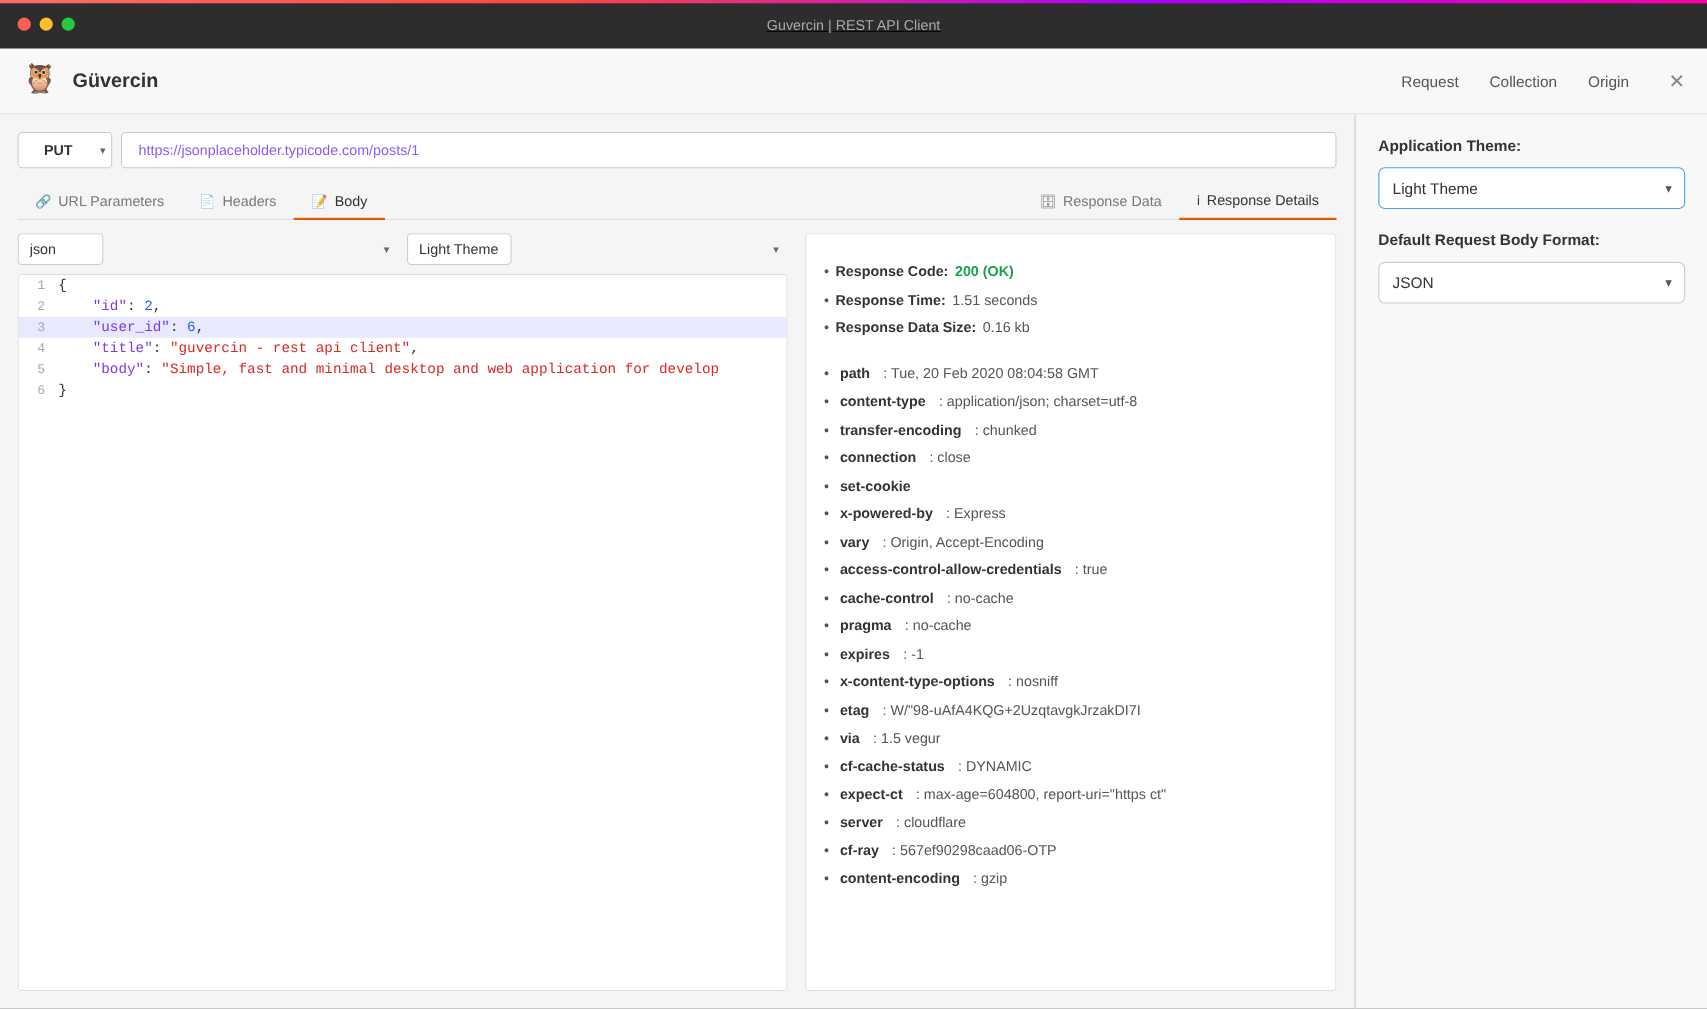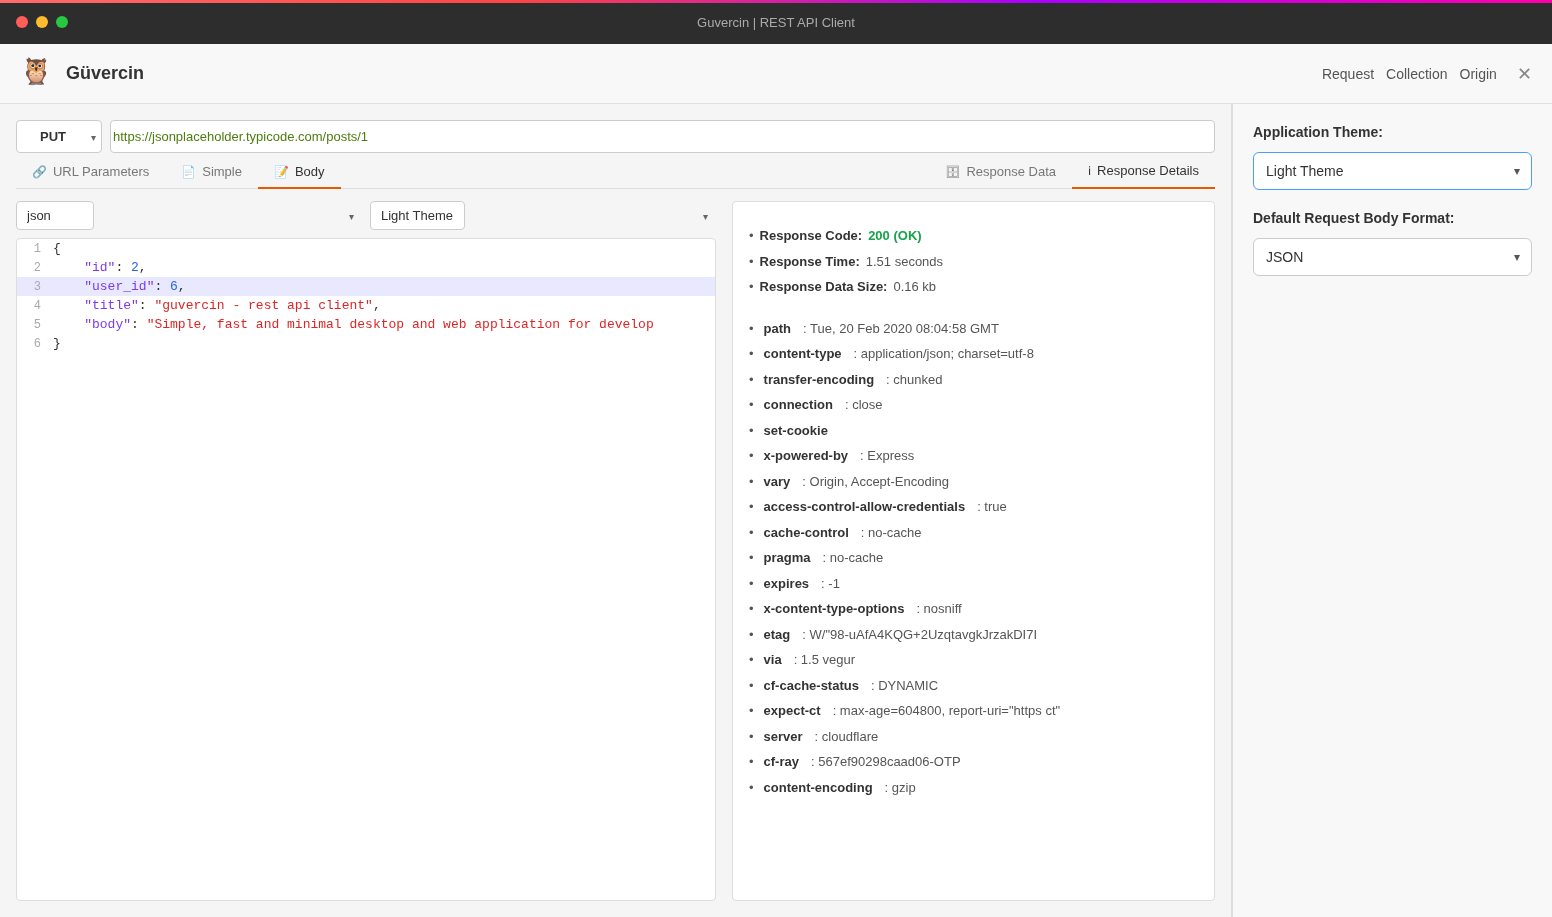--- a/index.html
+++ b/index.html
@@ -19,6 +19,7 @@
       align-items: center;
       justify-content: center;
       position: relative;
+      text-decoration: underline;
     }
     .titlebar-gradient {
       position: absolute;

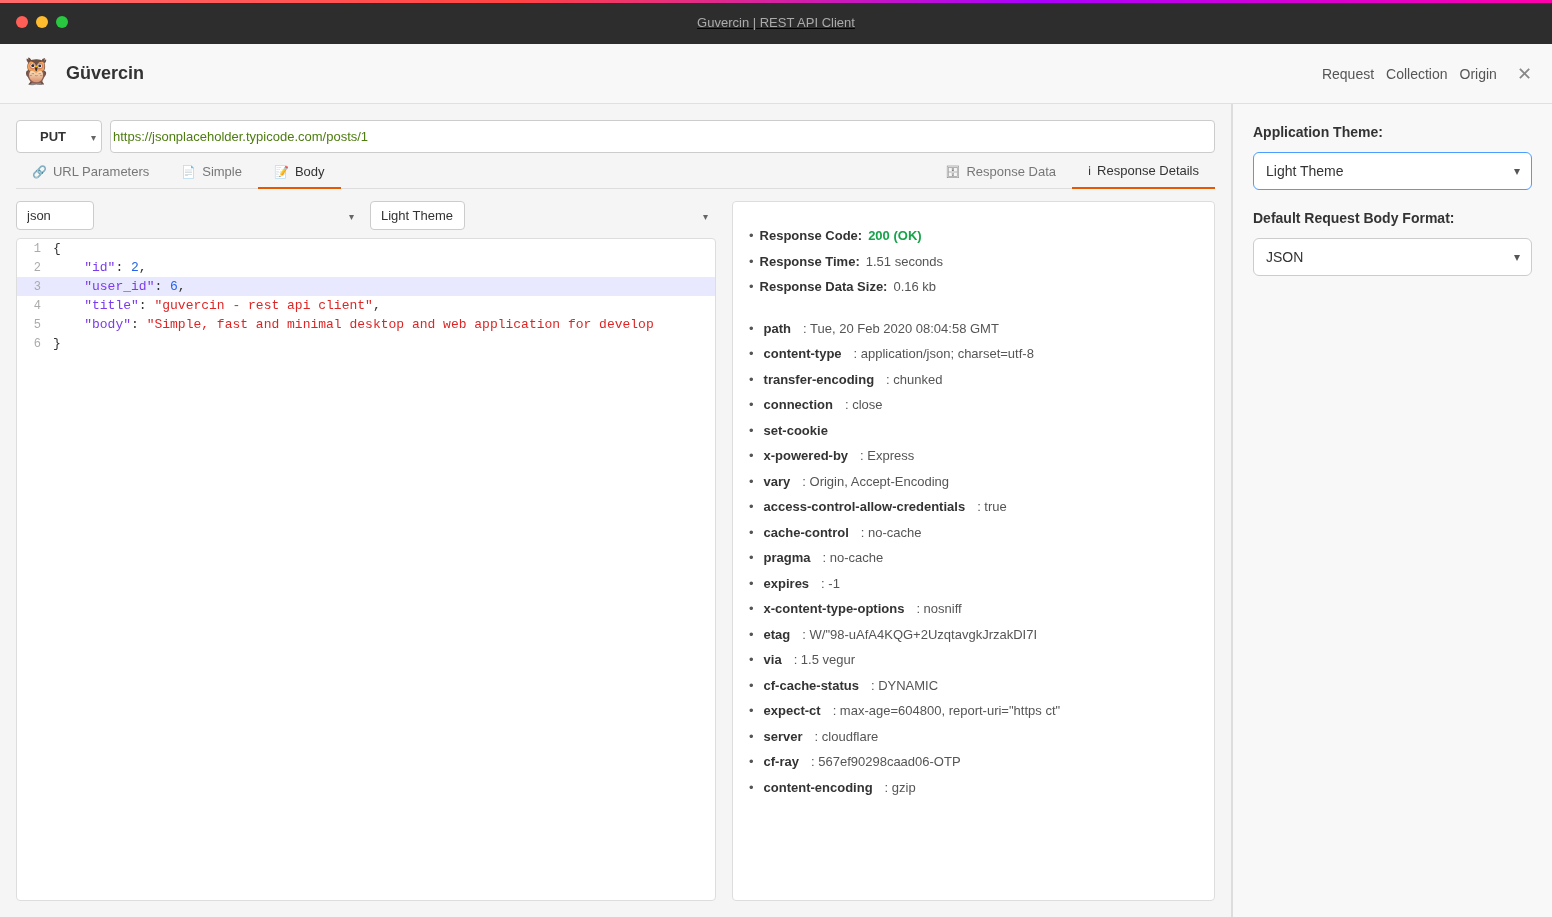--- a/index.html
+++ b/index.html
@@ -84,7 +84,7 @@
     .nav-links {
       display: flex;
       align-items: center;
-      gap: 12px;
+      gap: 28px;
     }
     .nav-link {
       font-size: 14px;

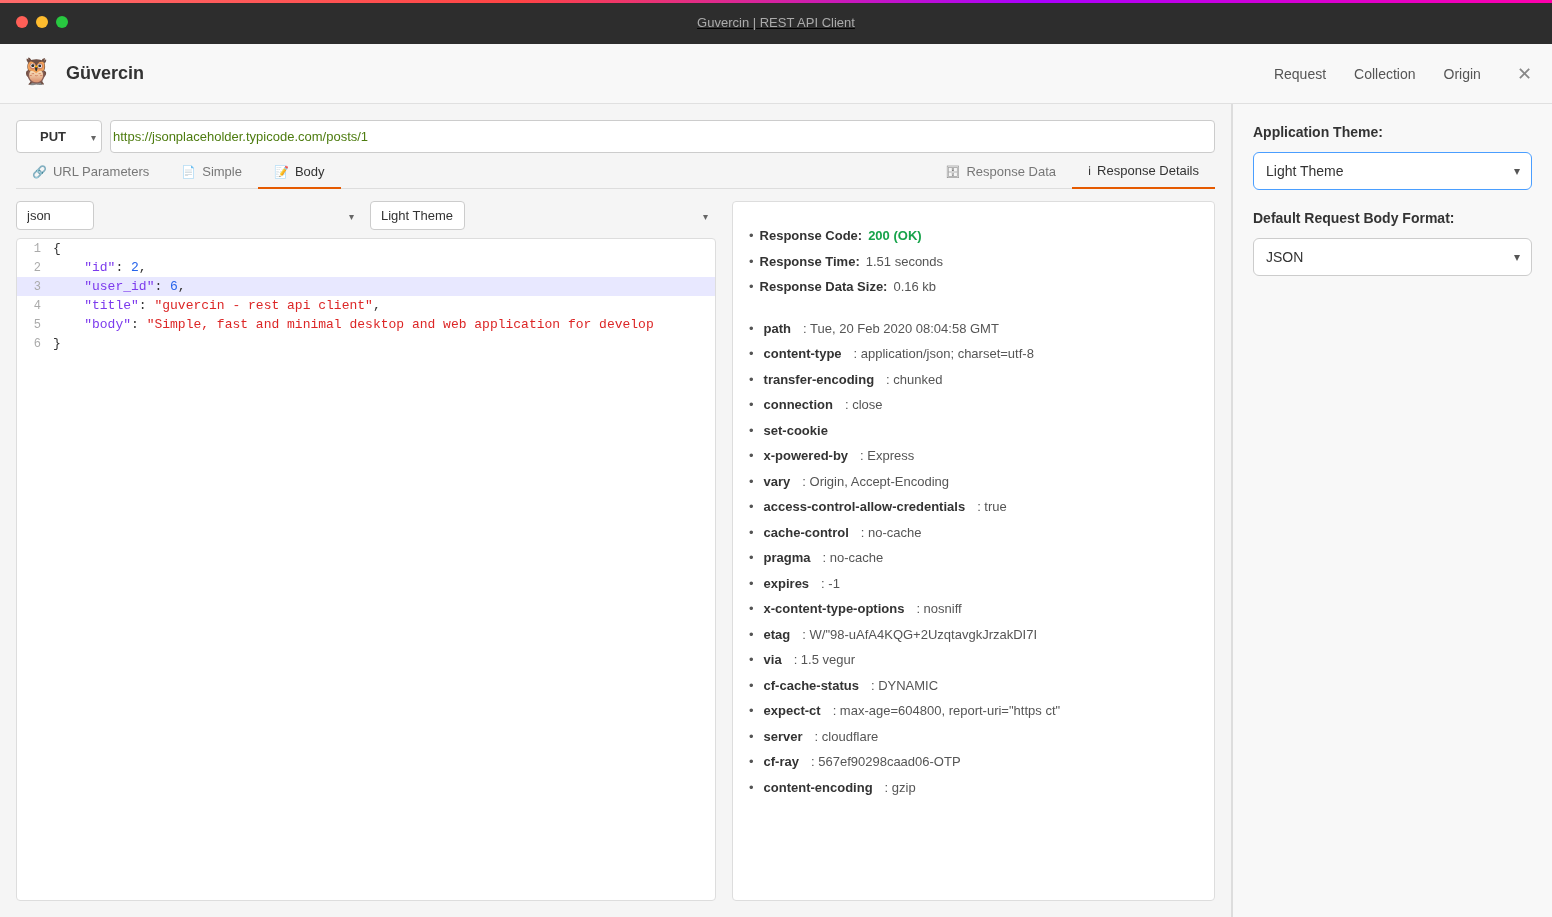--- a/index.html
+++ b/index.html
@@ -122,7 +122,7 @@
       display: flex;
       align-items: center;
       gap: 8px;
-      margin-bottom: 1px;
+      margin-bottom: 12px;
     }
     .method-select {
       background: #fff;

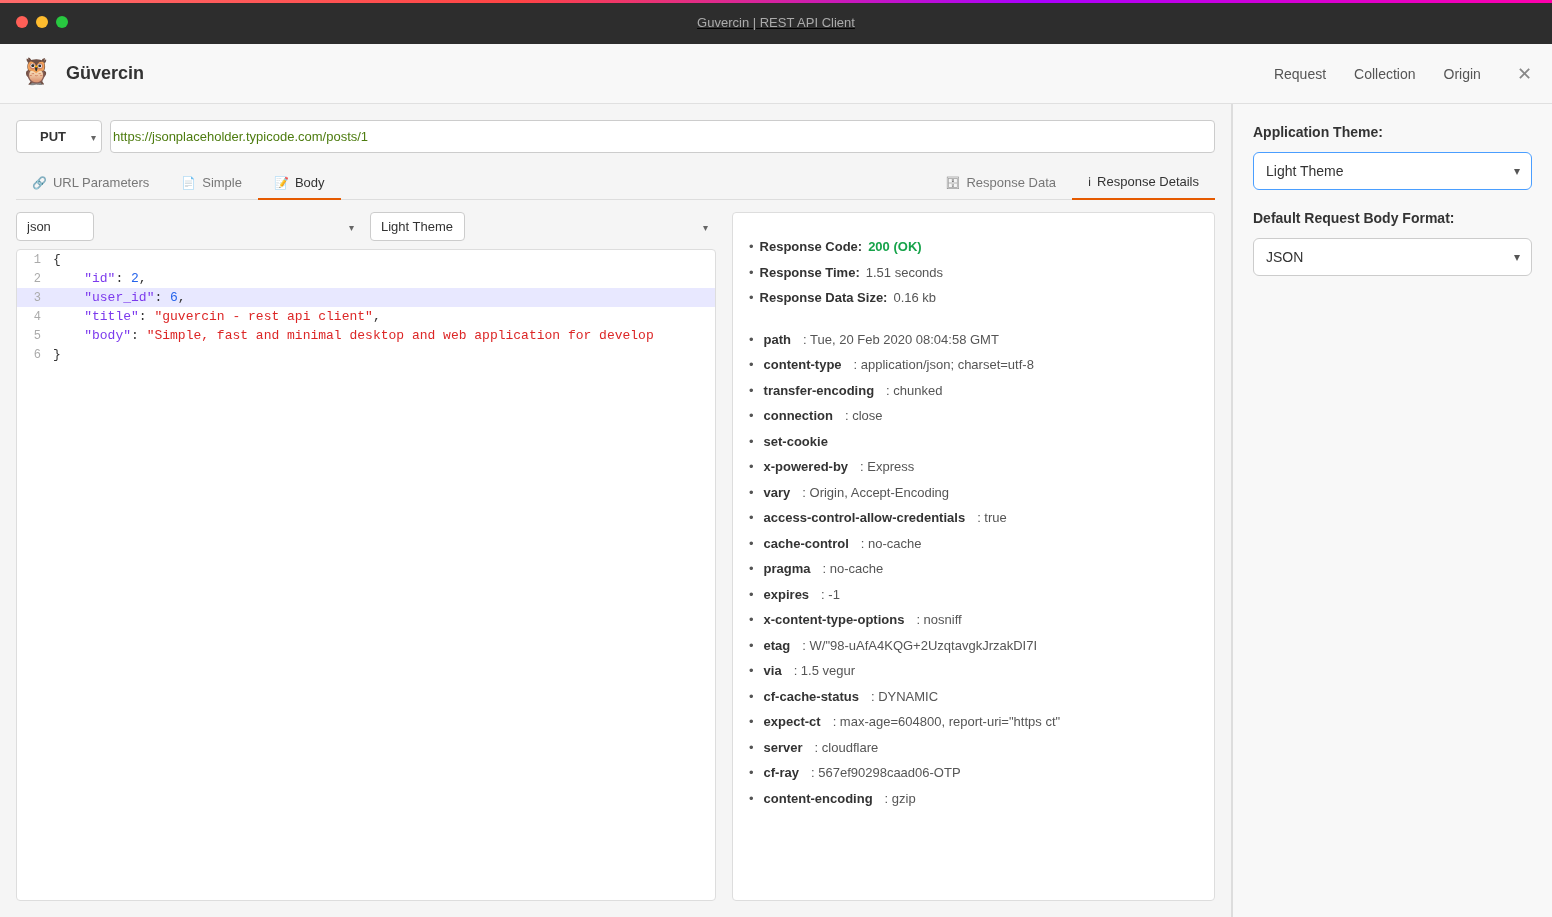--- a/index.html
+++ b/index.html
@@ -143,9 +143,9 @@
       background: #fff;
       border: 1px solid #ccc;
       border-radius: 4px;
-      padding: 8px 2px;
-      font-size: 13px;
-      color: #4d7c0f;
+      padding: 8px 15px;
+      font-size: 13px;
+      color: #8b5cf6;
       outline: none;
     }
 

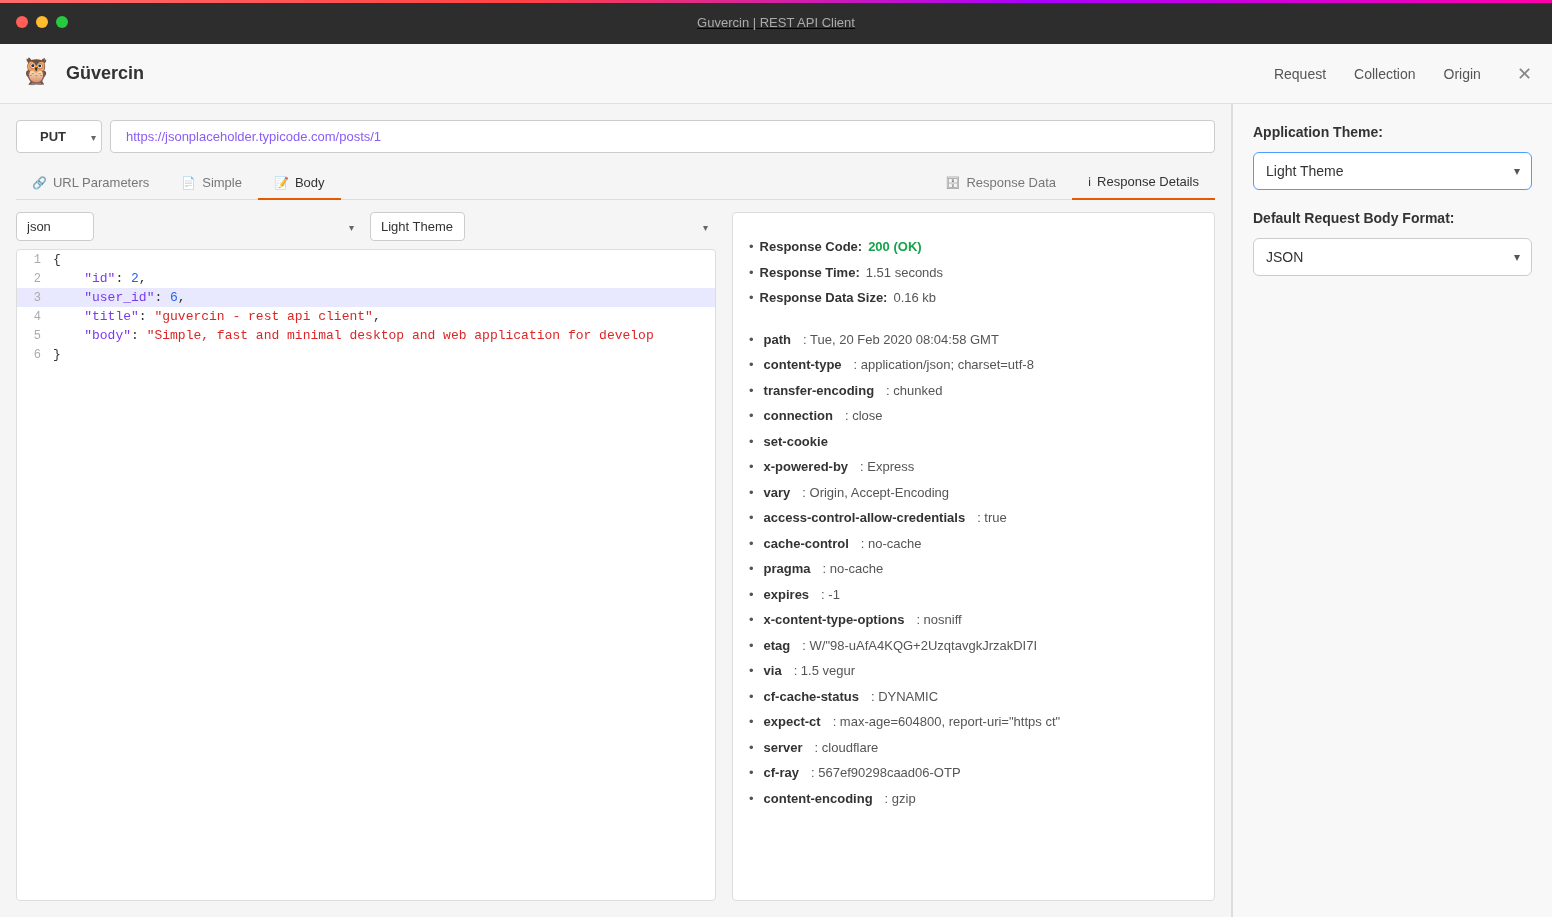--- a/index.html
+++ b/index.html
@@ -445,7 +445,7 @@
         </div>
         <div class="tab">
           <span class="tab-icon">📄</span>
-          <span>Simple</span>
+          <span>Headers</span>
         </div>
         <div class="tab active">
           <span class="tab-icon">📝</span>

